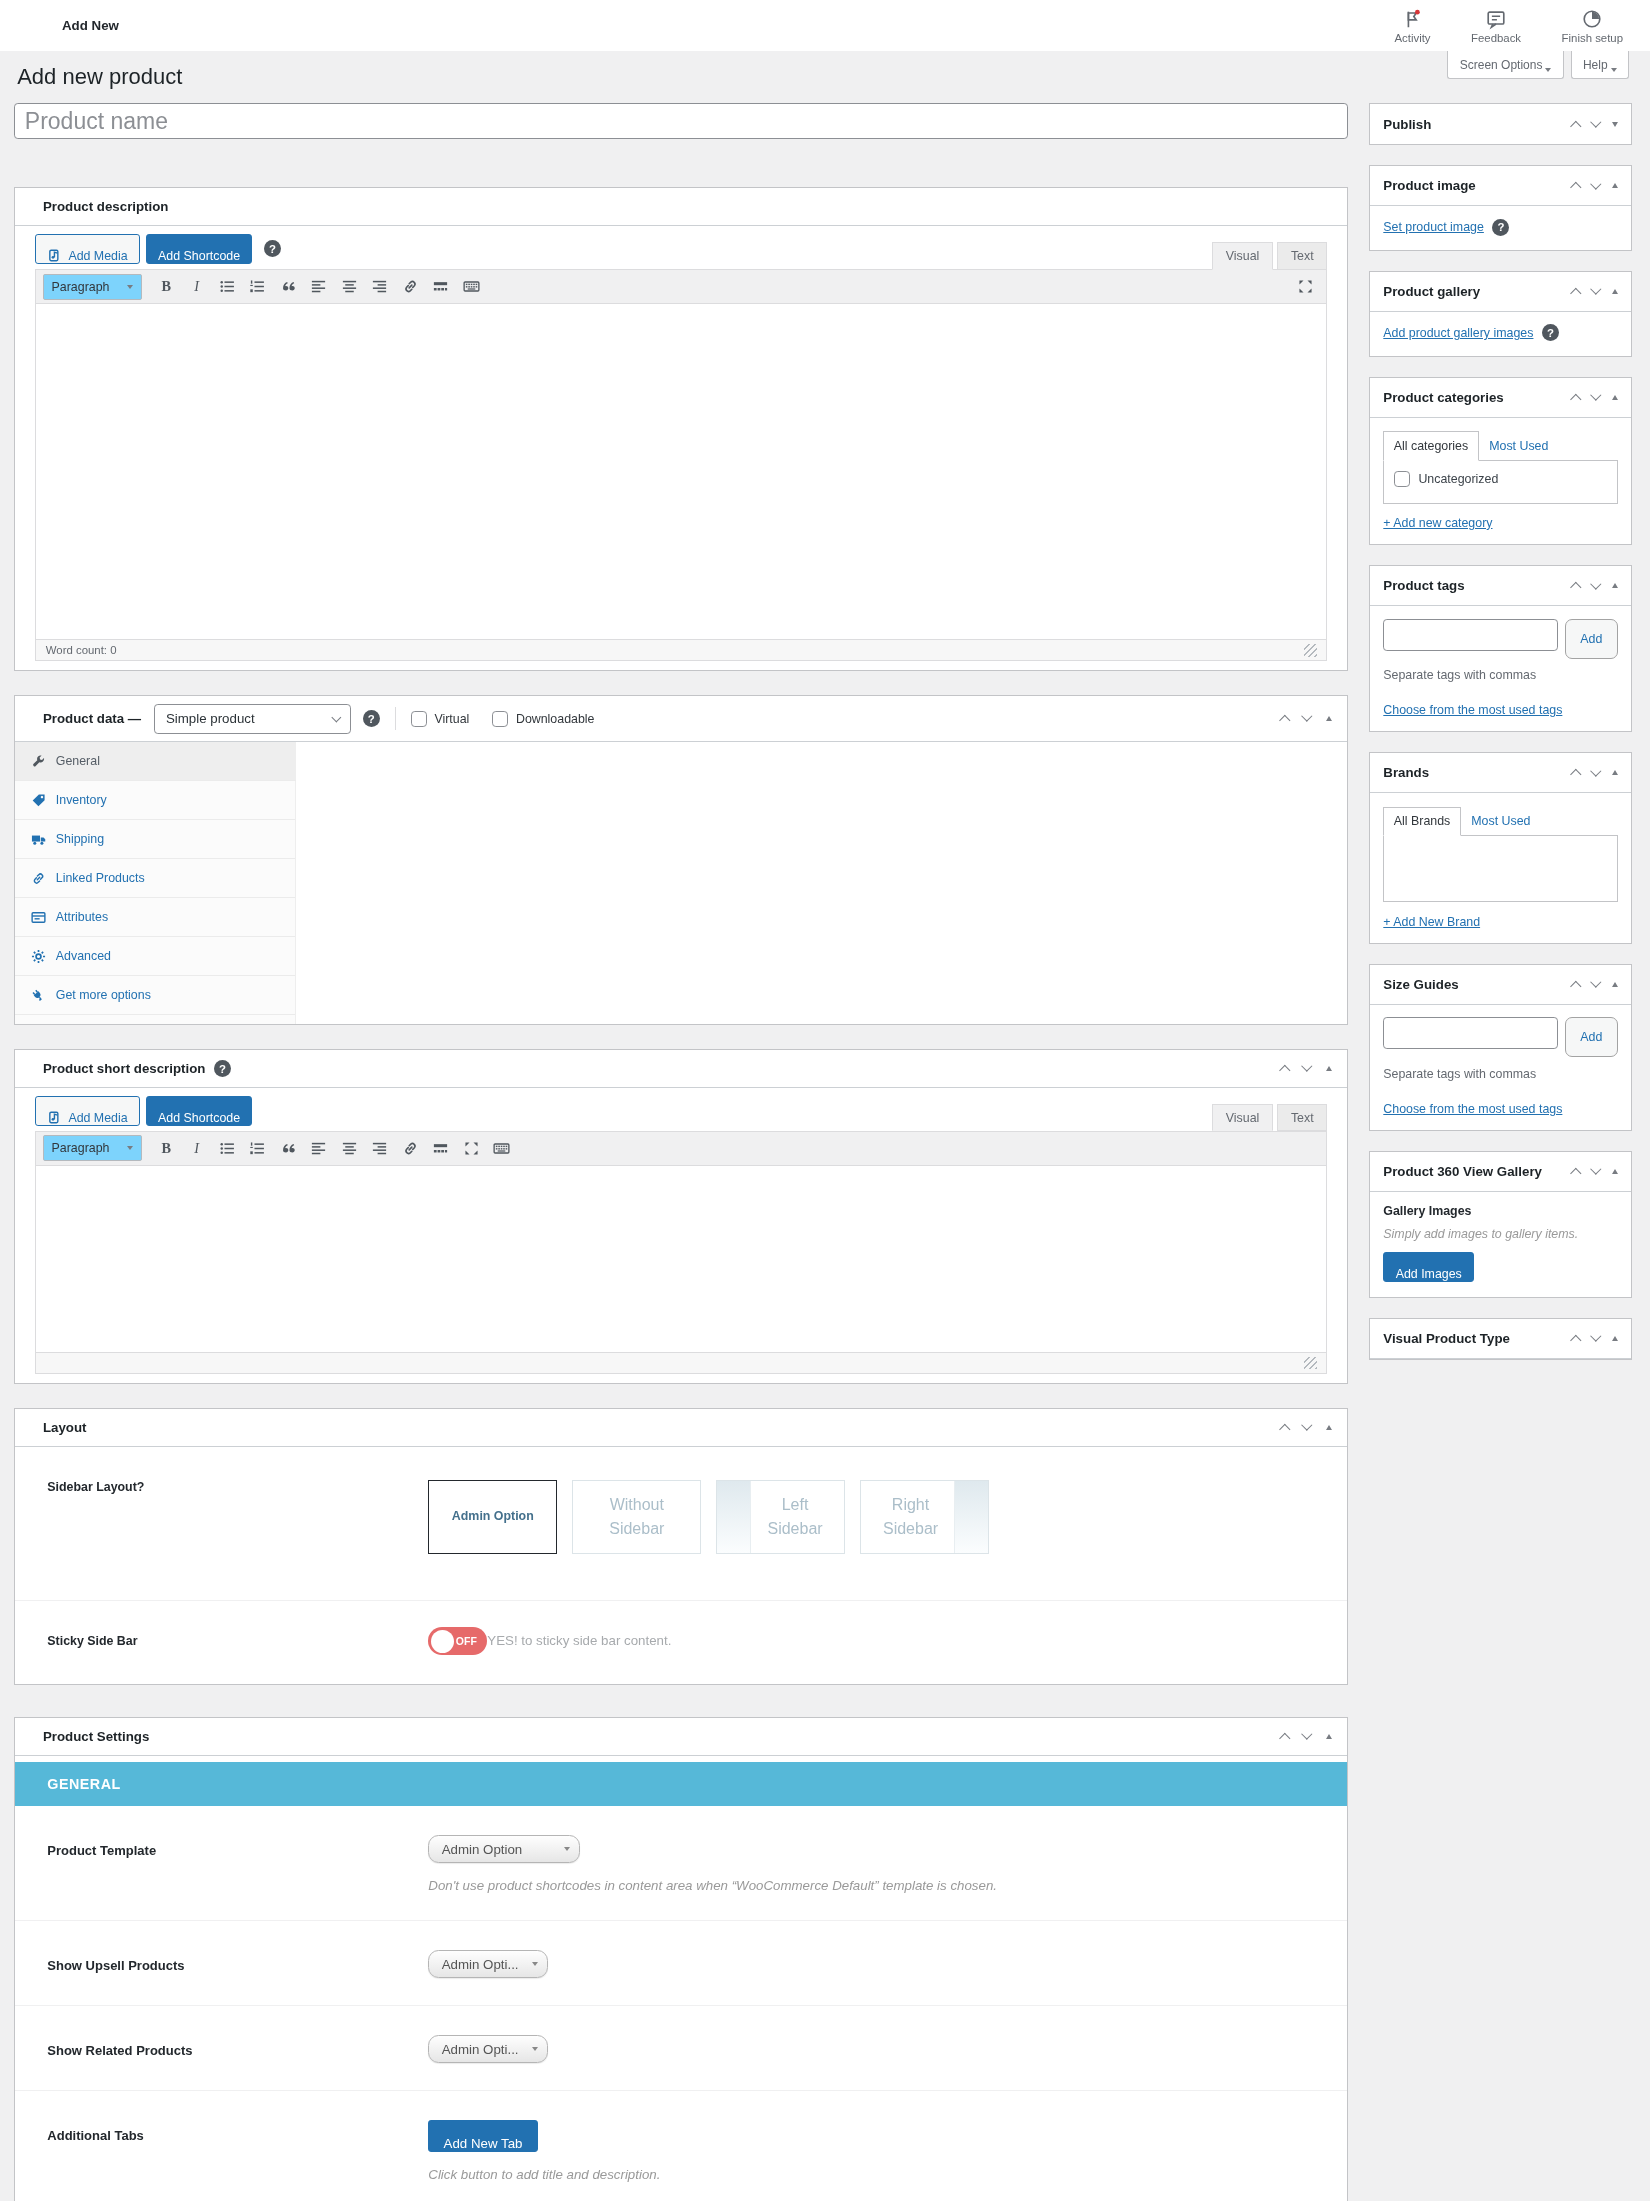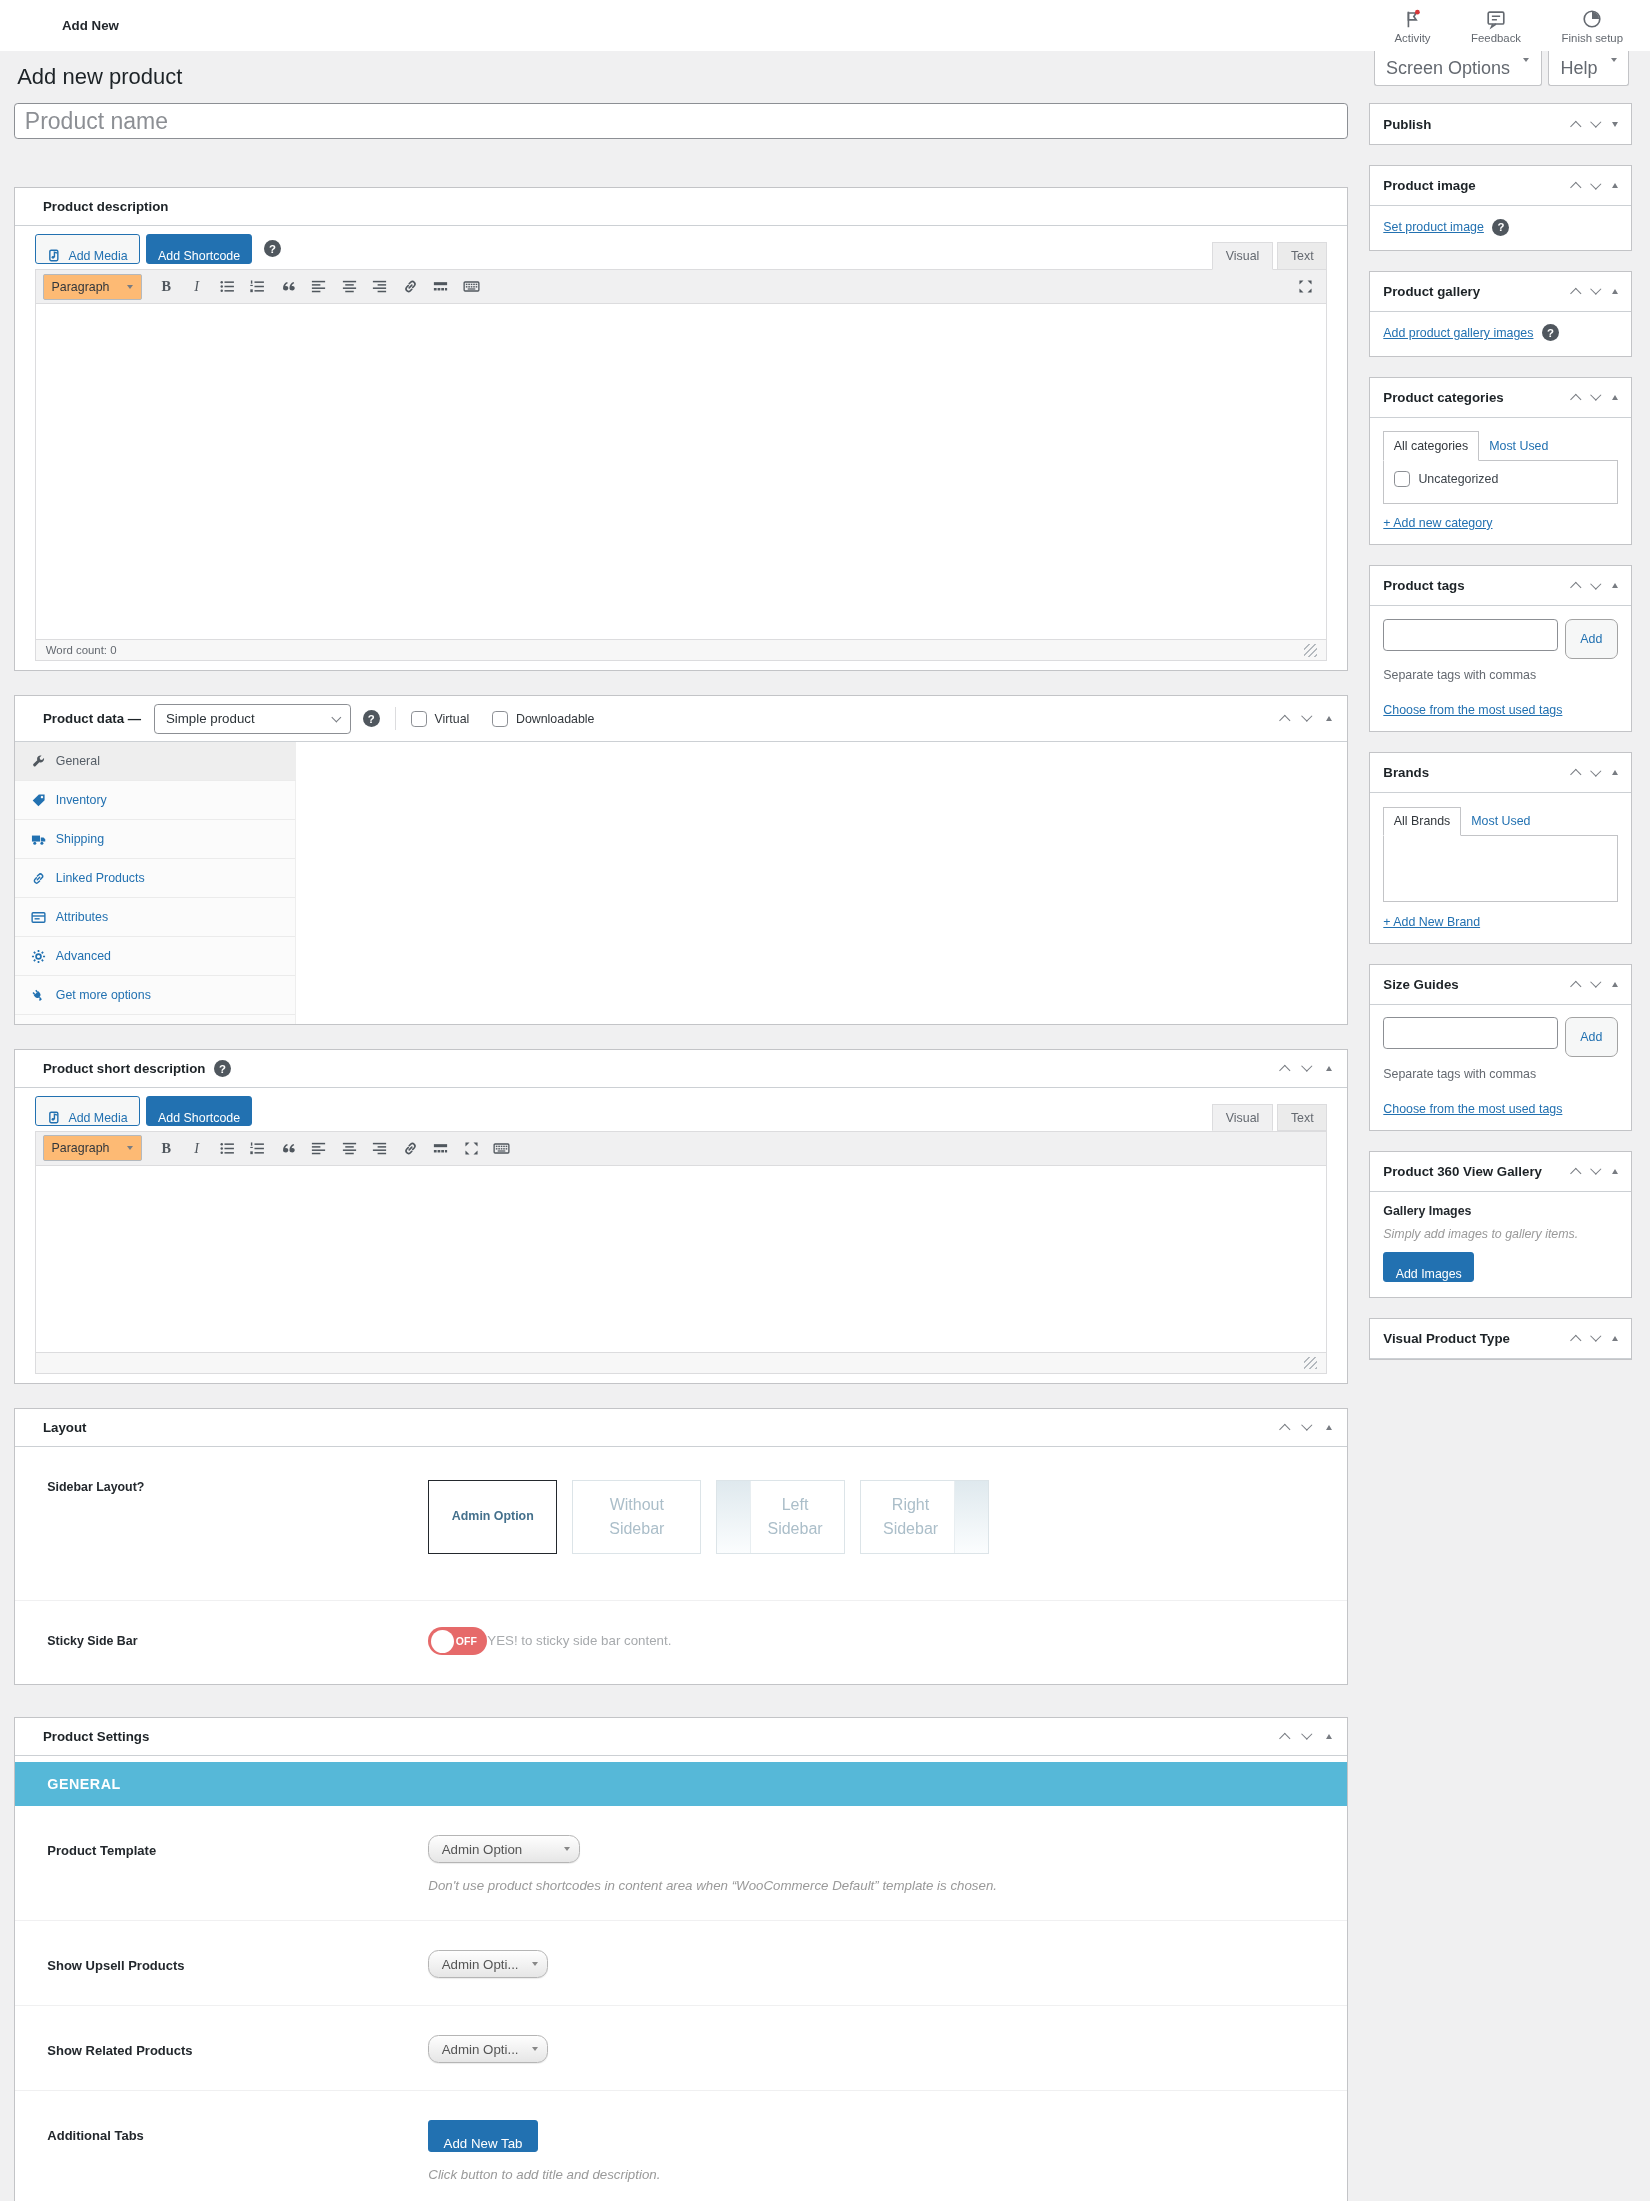--- a/index.html
+++ b/index.html
@@ -14,7 +14,7 @@
   .tb-action{display:flex;flex-direction:column;align-items:center;gap:1.9px;color:#646970;font-size:11.4px;cursor:pointer;background:none;border:0;font-family:inherit;}
   .tb-action svg{color:#646970;}
   .screen-links{position:absolute;right:21px;top:51px;display:flex;gap:6.7px;z-index:6;}
-  .screen-btn{background:#fff;border:1px solid #c3c4c7;border-top:none;border-radius:0 0 2.9px 2.9px;padding:6.7px 11.4px;font-size:18px;color:#646970;display:flex;align-items:flex-start;gap:13px;cursor:pointer;font-family:inherit;}
+  .screen-btn{background:#fff;border:1px solid #c3c4c7;border-top:none;border-radius:0 0 2.9px 2.9px;padding:6.7px 11.4px;font-size:12px;color:#646970;display:flex;align-items:flex-end;gap:3px;cursor:pointer;font-family:inherit;}
   .tri{display:inline-block;width:0;height:0;border-left:3.8px solid transparent;border-right:3.8px solid transparent;}
   .tri.down{border-top:5.7px solid #787c82;}
   .tri.up{border-bottom:5.7px solid #787c82;}

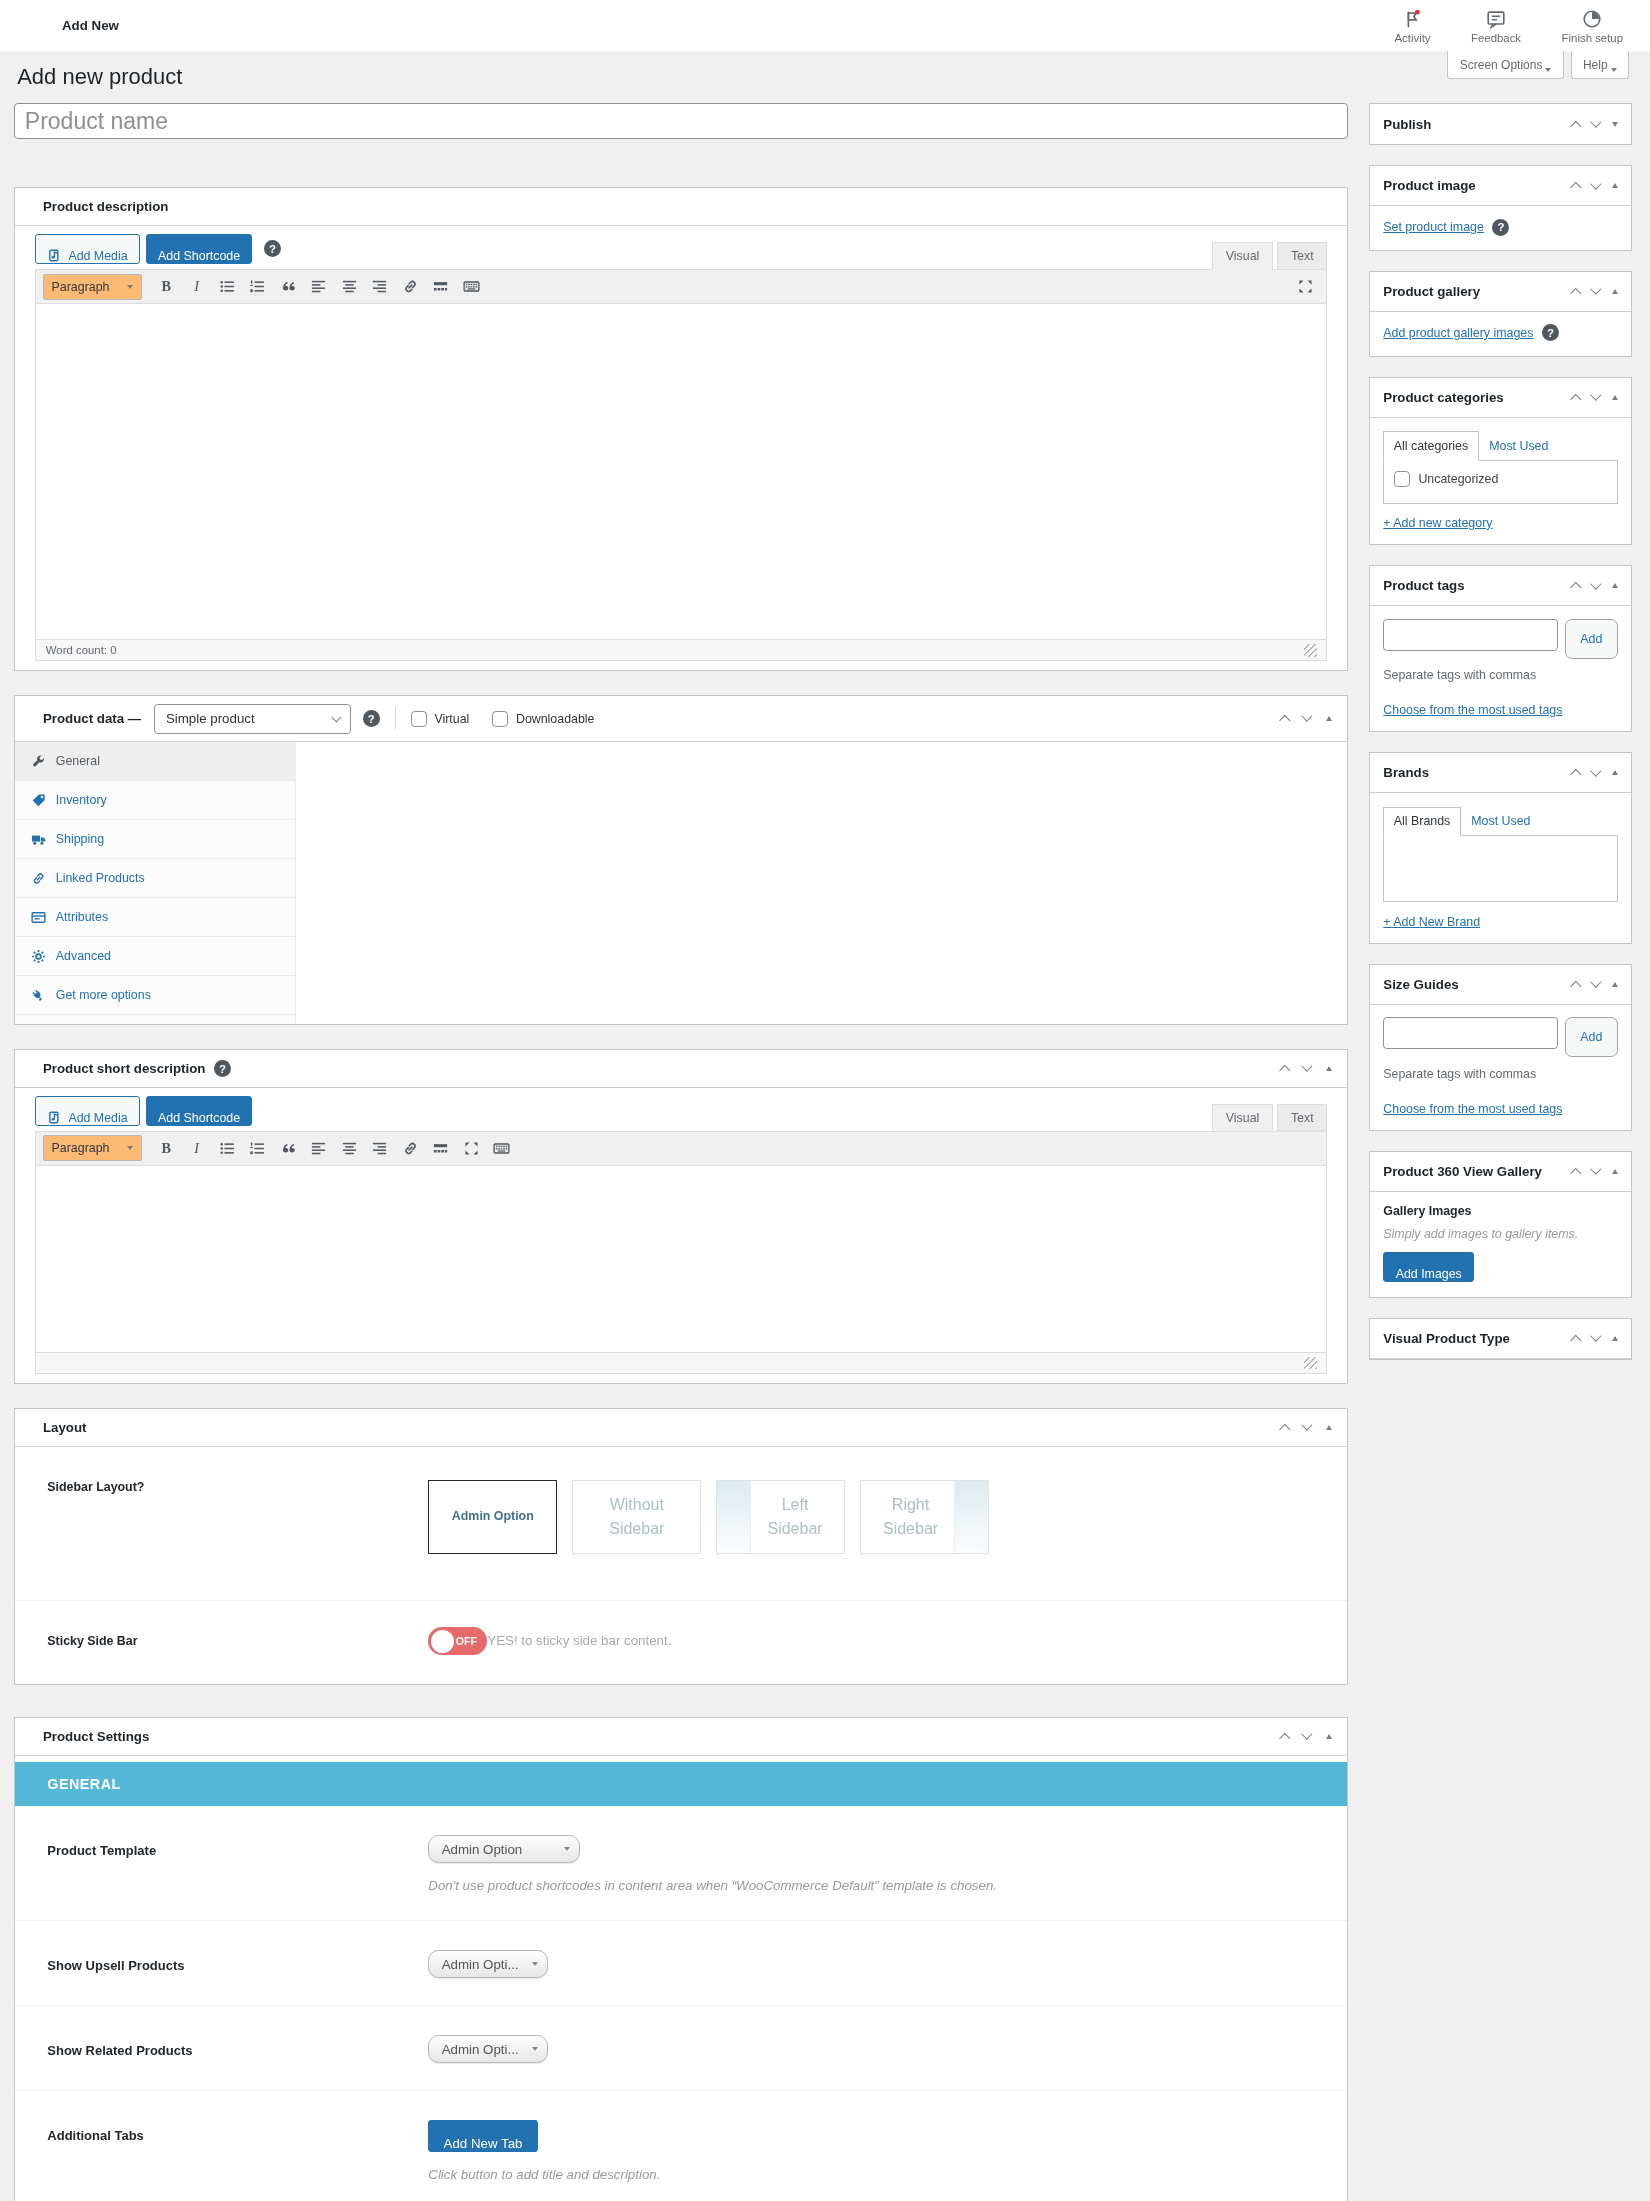--- a/index.html
+++ b/index.html
@@ -53,7 +53,7 @@
   .etab.active{background:#f0f0f1;border-bottom-color:#f0f0f1;position:relative;z-index:3;}
   .editor-wrap{border:1px solid #dcdcde;margin:0 20px 8.6px;position:relative;z-index:2;}
   .mce-toolbar{background:#f0f0f1;border-bottom:1px solid #dcdcde;display:flex;align-items:center;padding:3.8px 6.7px;gap:2.9px;}
-  .para-select{background:#fdba74;border:1px solid #b4b9be;border-radius:1.9px;width:99px;height:26px;display:flex;align-items:center;justify-content:space-between;padding:0 7.6px;font-size:12.4px;color:#32373c;cursor:pointer;margin-right:7.6px;}
+  .para-select{background:#7dd3fc;border:1px solid #b4b9be;border-radius:1.9px;width:99px;height:26px;display:flex;align-items:center;justify-content:space-between;padding:0 7.6px;font-size:12.4px;color:#32373c;cursor:pointer;margin-right:7.6px;}
   .tbtn{width:27.6px;height:26px;display:inline-flex;align-items:center;justify-content:center;color:#50575e;background:none;border:0;border-radius:1.9px;cursor:pointer;padding:0;}
   .tbtn svg{color:#50575e;}
   .tb-bold{font-weight:bold;font-size:14.3px;font-family:"Liberation Serif",serif;color:#50575e;}

